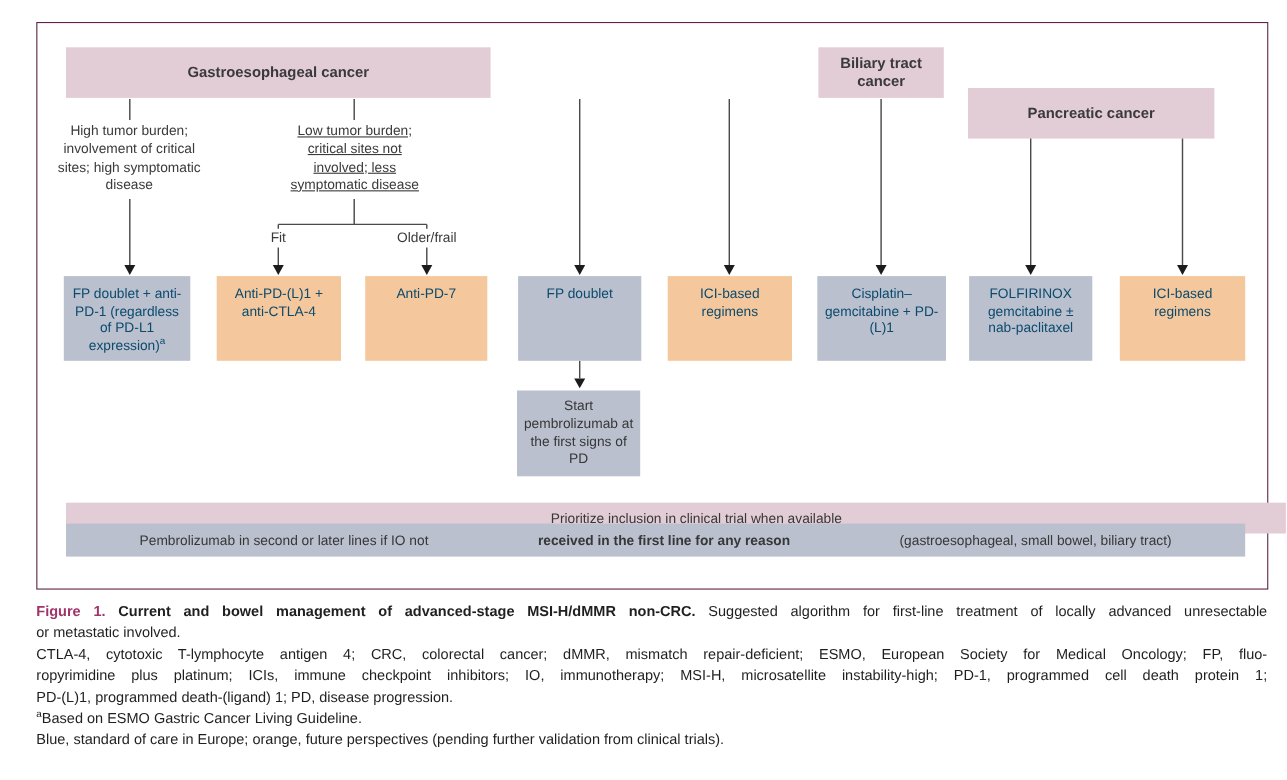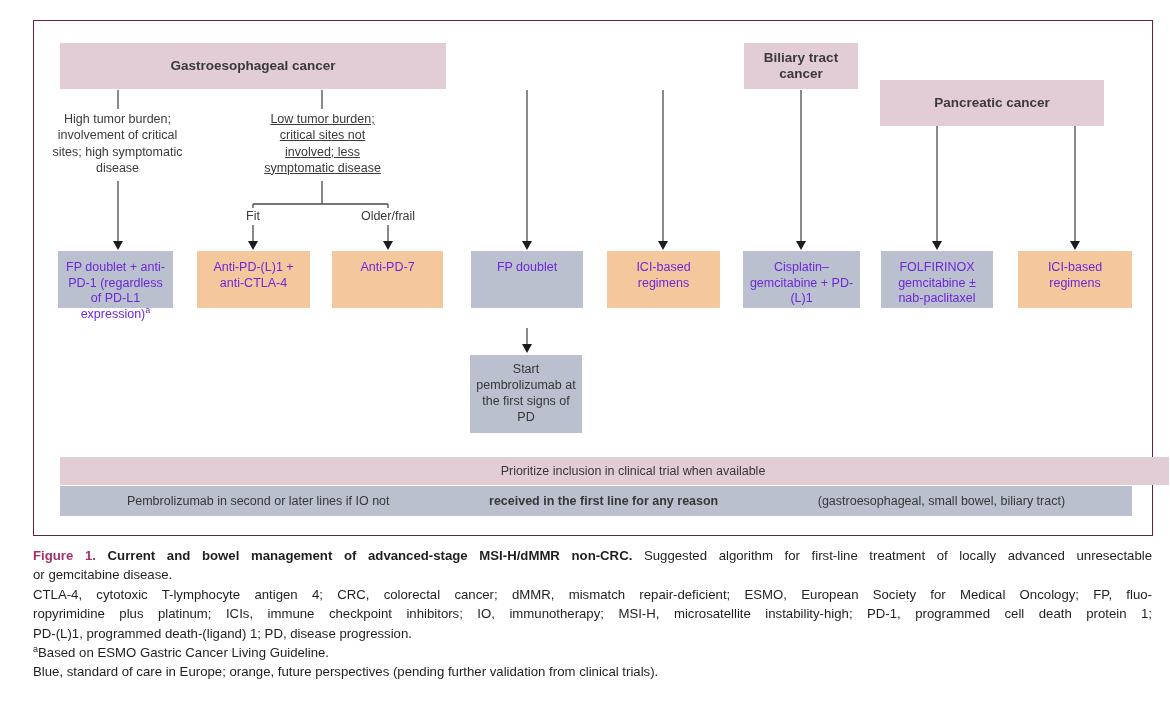--- a/index.html
+++ b/index.html
@@ -39,11 +39,11 @@
   .t-fit{left:223px;top:208px;width:60px;}
   .t-older{left:348px;top:208px;width:80px;}
   .tbox{
-    position:absolute;top:251px;height:57px;
+    position:absolute;top:251px;height:77px;
     box-sizing:border-box;
     padding:9px 4px 0 4px;
     text-align:center;
-    font-size:12.5px;line-height:1.25;color:#6d28d9;
+    font-size:12.5px;line-height:1.25;color:#0c4a6e;
   }
   .blue{background:var(--blue,#bac0ce);}
   .orange{background:var(--orange,#f4c89c);}

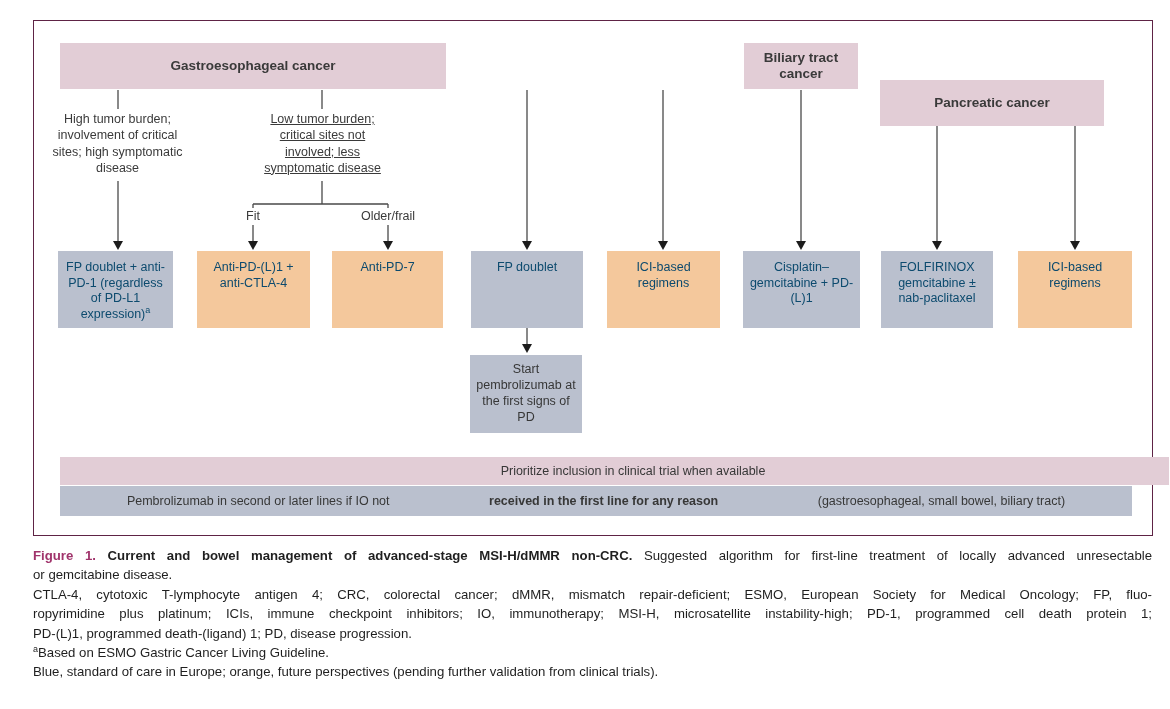--- a/index.html
+++ b/index.html
@@ -66,7 +66,7 @@
     font-size:12.5px;color:#373737;text-align:center;
   }
   .bar-pink{top:457px;height:28px;background:var(--pink,#e2cdd6);padding-left:37px;}
-  .bar-blue{top:486px;height:30px;background:var(--blue,#bac0ce);gap:48px;}
+  .bar-blue{top:476px;height:30px;background:var(--blue,#bac0ce);gap:48px;}
   .bar-blue .bseg{white-space:pre;}
   .bar-blue .bold{font-weight:bold;text-align:right;}
   sup{font-size:9px;line-height:0;}

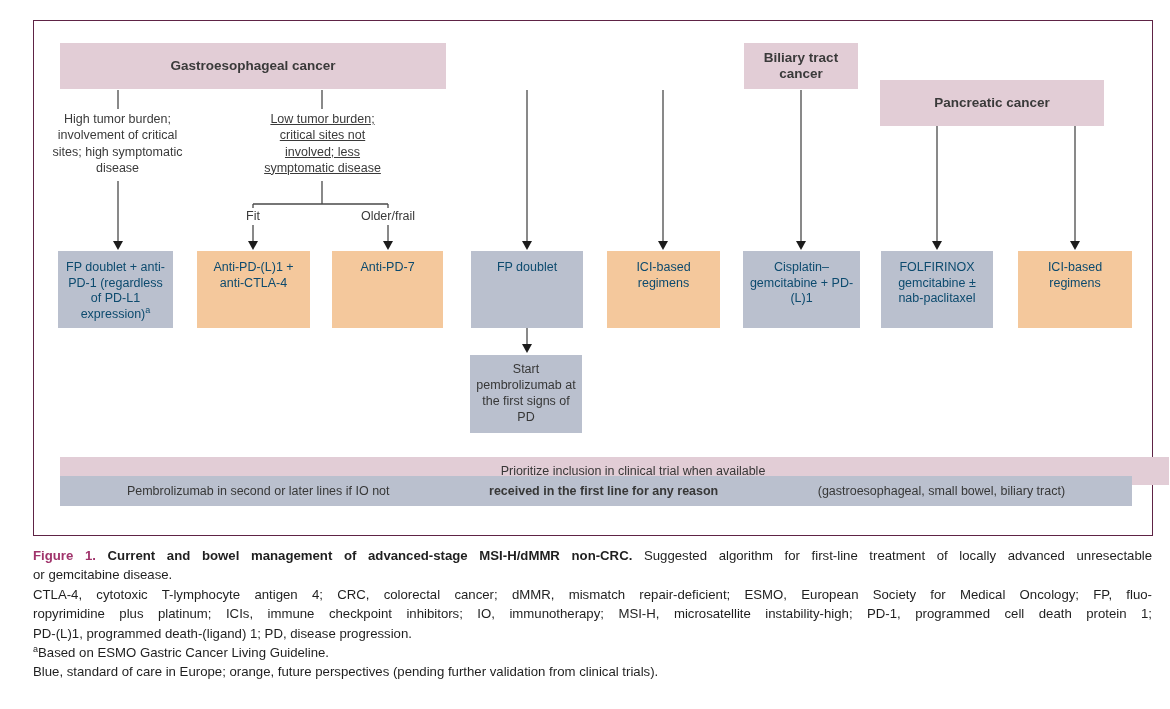--- a/index.html
+++ b/index.html
@@ -157,7 +157,7 @@
       <span class="cap-bold">Current and bowel management of advanced-stage MSI-H/dMMR non-CRC.</span>
       <span>Suggested algorithm for first-line treatment of locally advanced unresectable</span>
     </div>
-    <div class="cline">or gemcitabine disease.</div>
+    <div class="cline">or metastatic involved.</div>
     <div class="cline just">CTLA-4, cytotoxic T-lymphocyte antigen 4; CRC, colorectal cancer; dMMR, mismatch repair-deficient; ESMO, European Society for Medical Oncology; FP, fluo-</div>
     <div class="cline just">ropyrimidine plus platinum; ICIs, immune checkpoint inhibitors; IO, immunotherapy; MSI-H, microsatellite instability-high; PD-1, programmed cell death protein 1;</div>
     <div class="cline">PD-(L)1, programmed death-(ligand) 1; PD, disease progression.</div>

